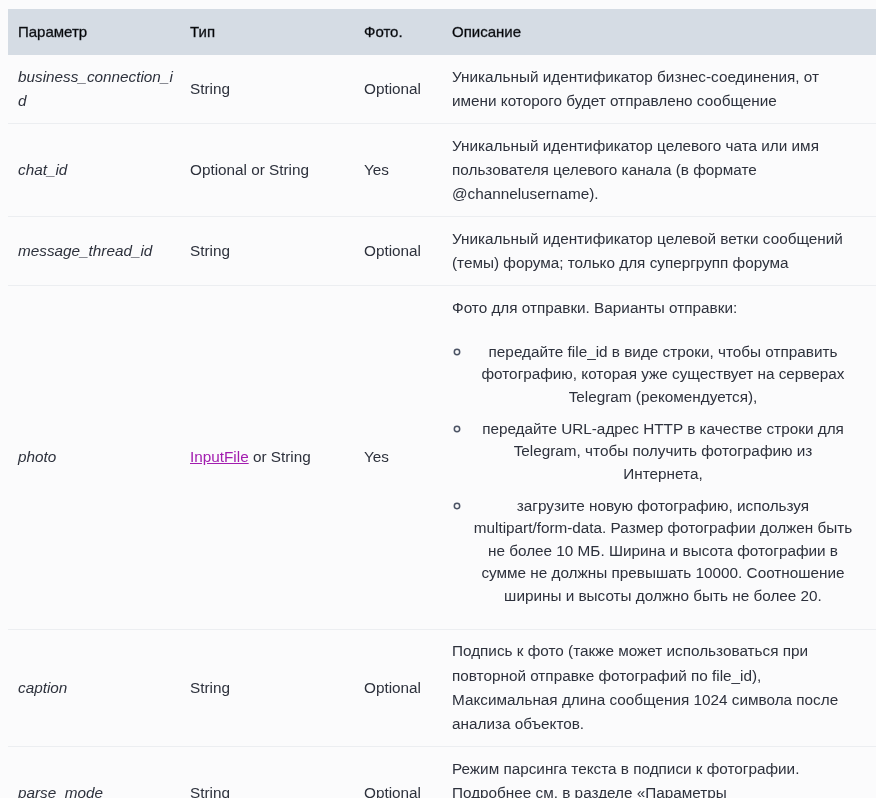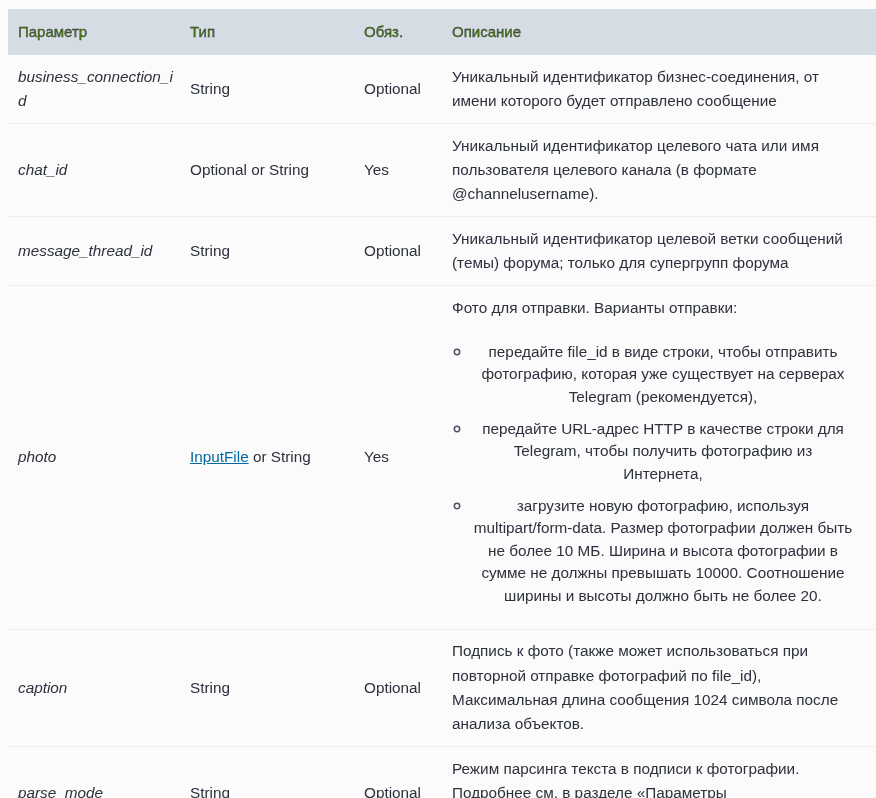--- a/index.html
+++ b/index.html
@@ -32,7 +32,7 @@
     font-size: 15px;
     font-weight: 400;
     -webkit-text-stroke: 0.35px #2b3039;
-    color: #4d7c0f;
+    color: #000000;
     text-align: left;
     padding: 0 10px;
     height: 46px;

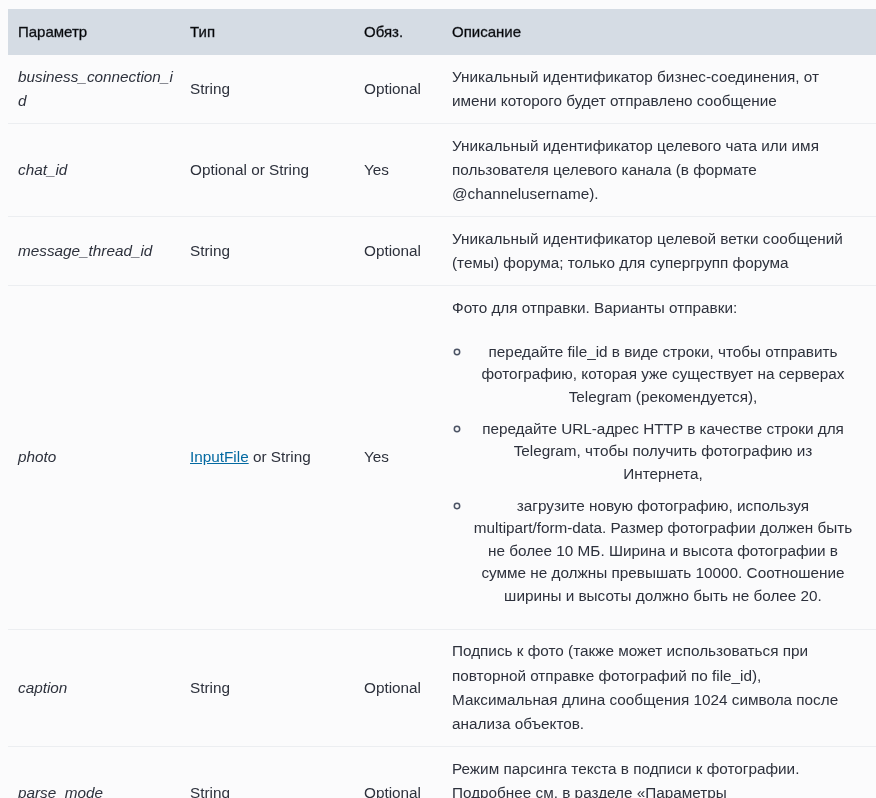--- a/index.html
+++ b/index.html
@@ -78,7 +78,7 @@
       <tr>
         <th class="c-param">Параметр</th>
         <th class="c-type">Тип</th>
-        <th class="c-req">Обяз.</th>
+        <th class="c-req">Фото.</th>
         <th class="c-desc">Описание</th>
       </tr>
     </thead>

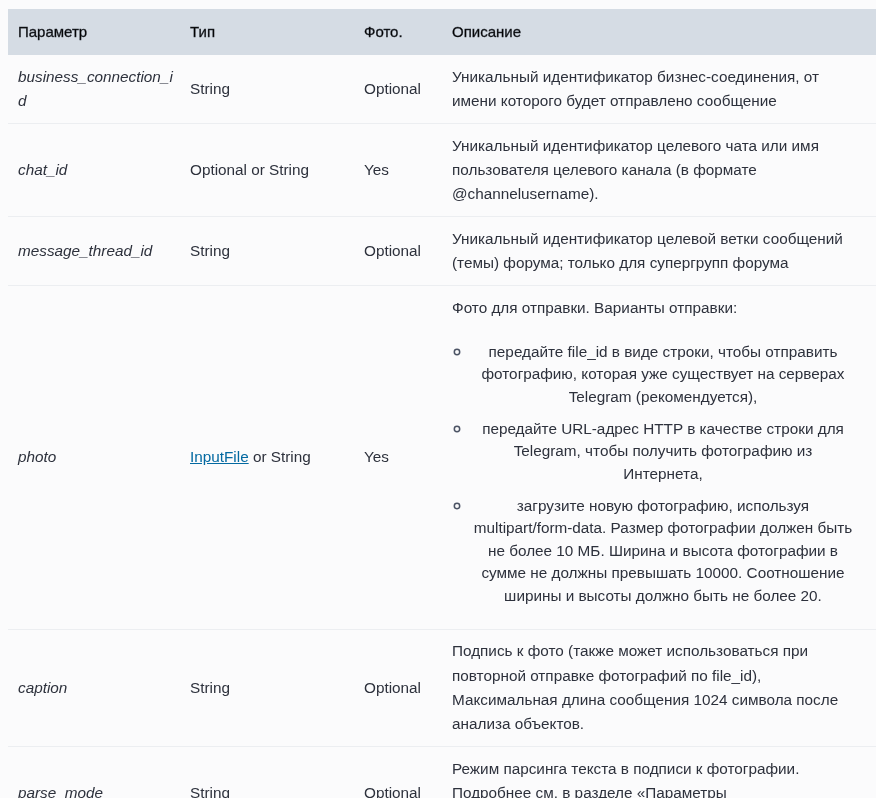--- a/index.html
+++ b/index.html
@@ -56,7 +56,7 @@
   .c-desc  { width: 434px; }
   table.params tbody td.c-desc { padding-right: 22px; }
   table.params tbody td.c-param { padding-right: 3px; font-style: italic; }
-  a.link { color: #0369a1; }
+  a.link { color: #a21caf; }
   ul.opts { margin: 20.4px 0 10.8px 0; padding: 0 0 0 20px; list-style: none; line-height: 22.5px; }
   ul.opts li { margin: 0 0 9.5px 0; padding-left: 0; position: relative; text-align: center; }
   ul.opts li:last-child { margin-bottom: 12px; }

